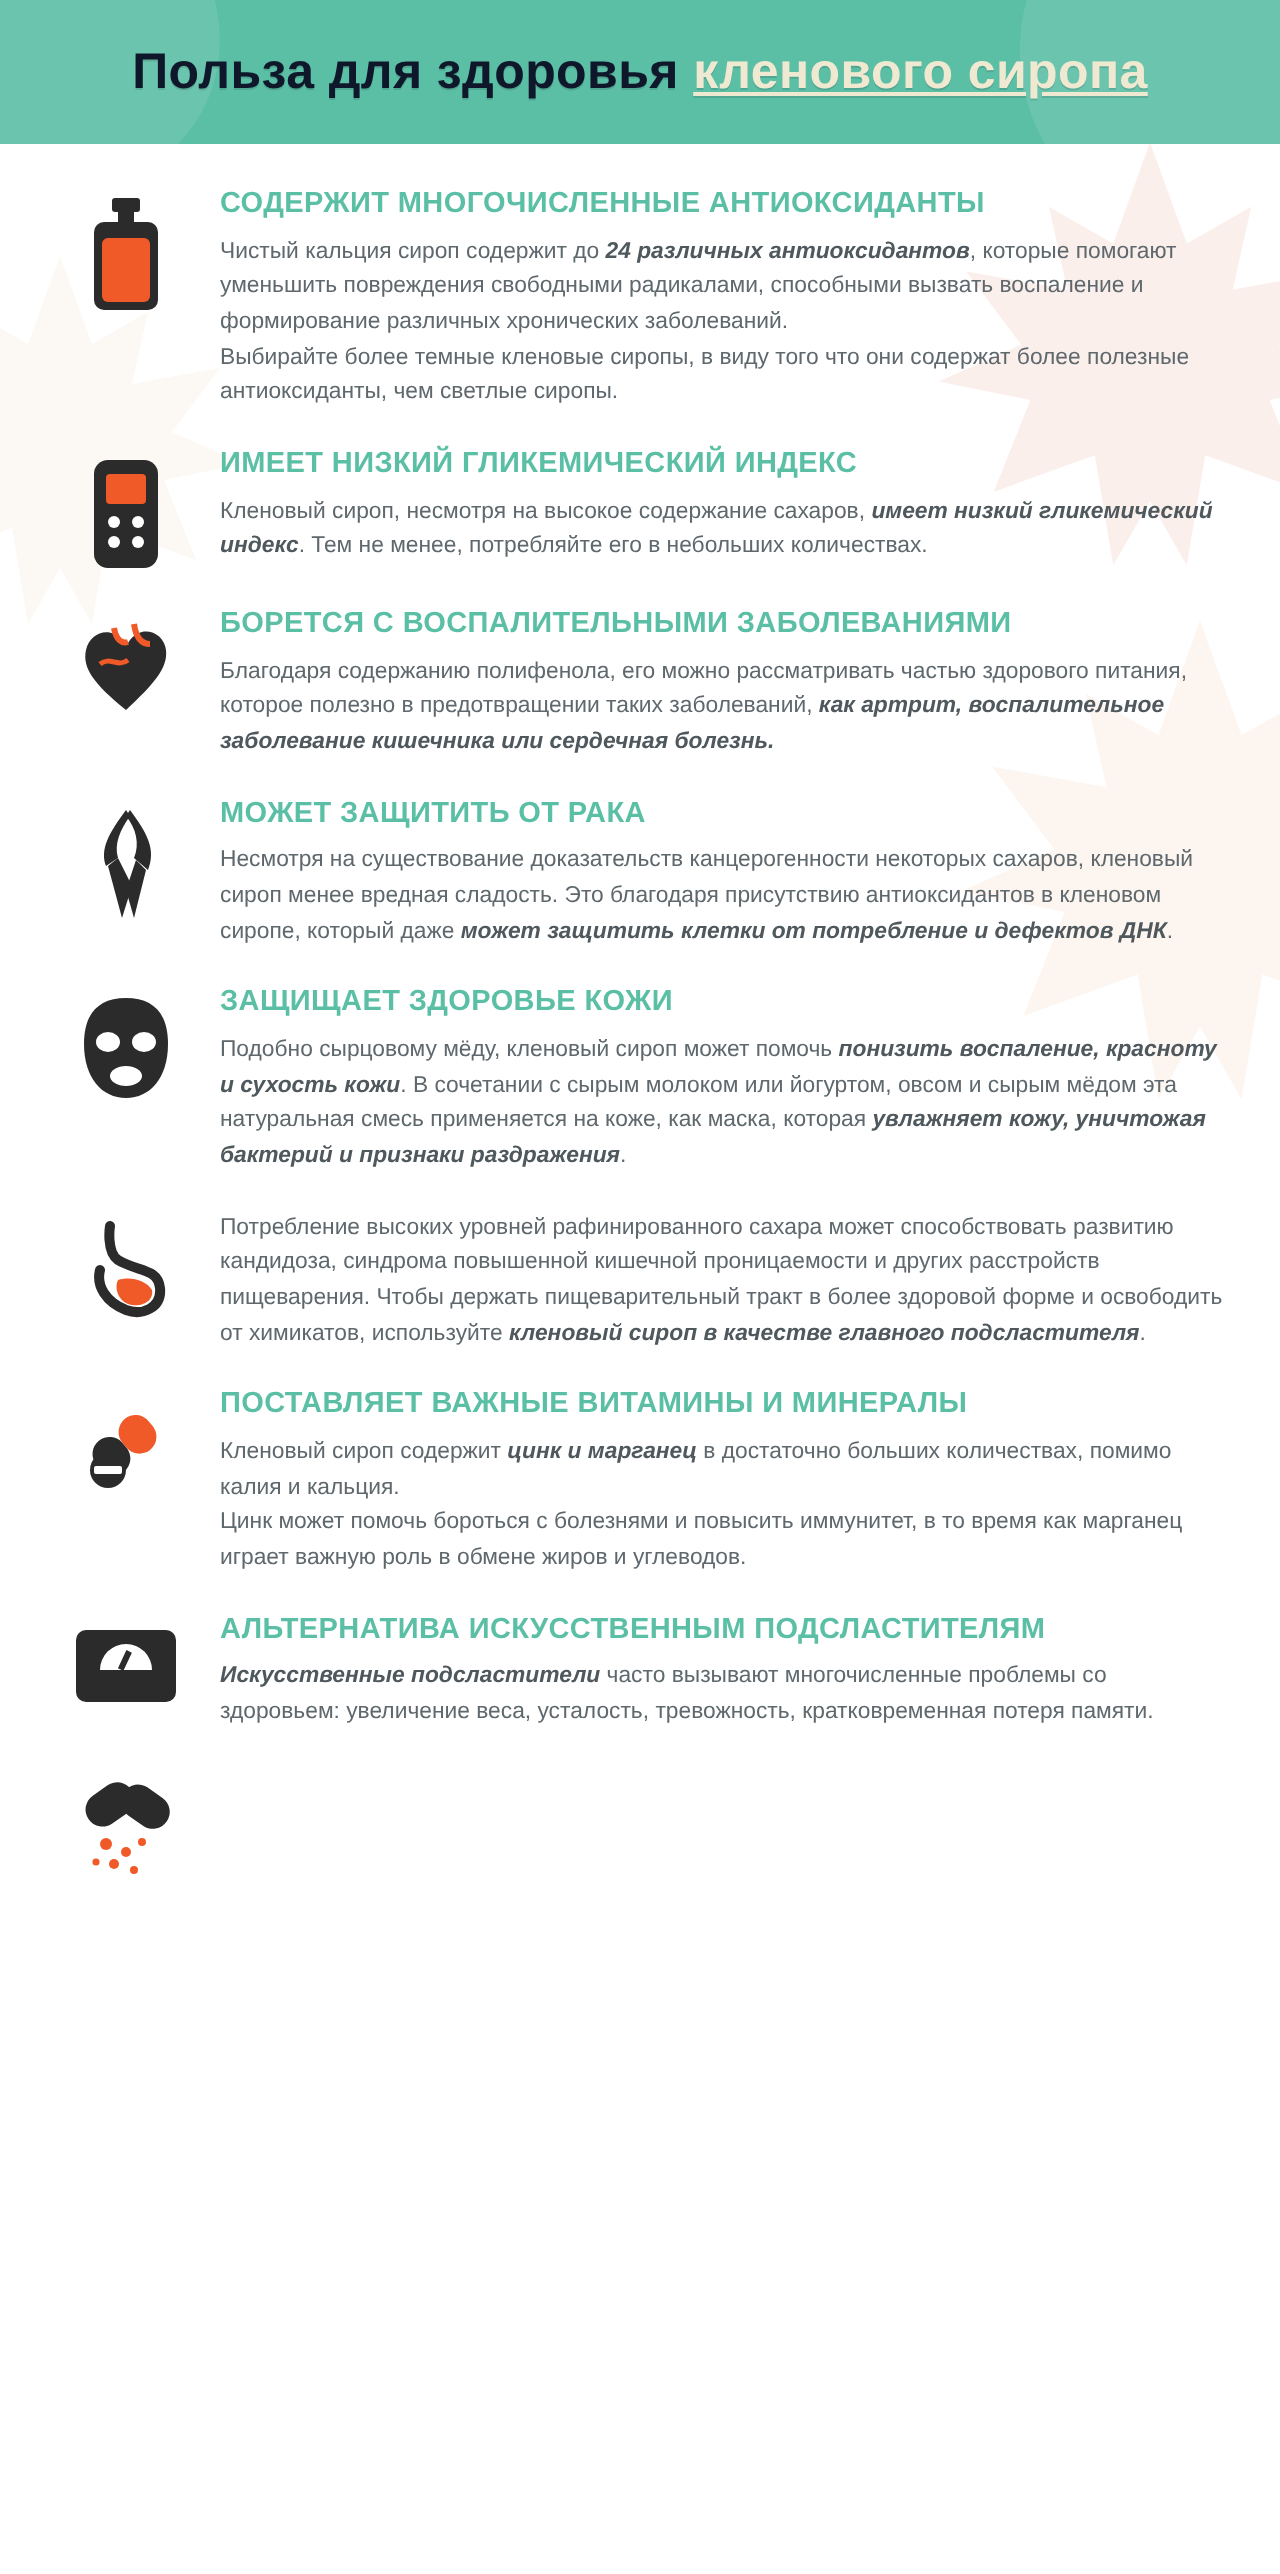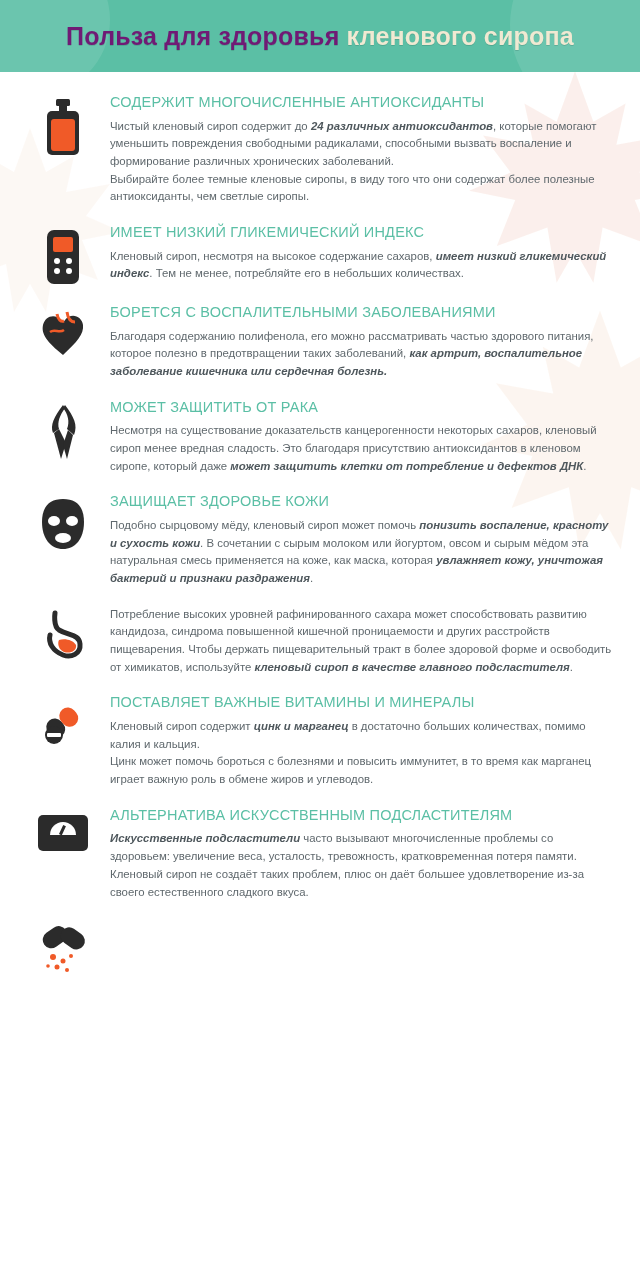--- a/index.html
+++ b/index.html
@@ -62,7 +62,7 @@
     z-index: 3;
     text-shadow: 0 1px 0 rgba(0,0,0,0.12);
   }
-  .header-title .part-a { color: #701a75; }
+  .header-title .part-a { color: #0f172a; }
   .header-title .part-b { color: #f0e9d2; }
 
   

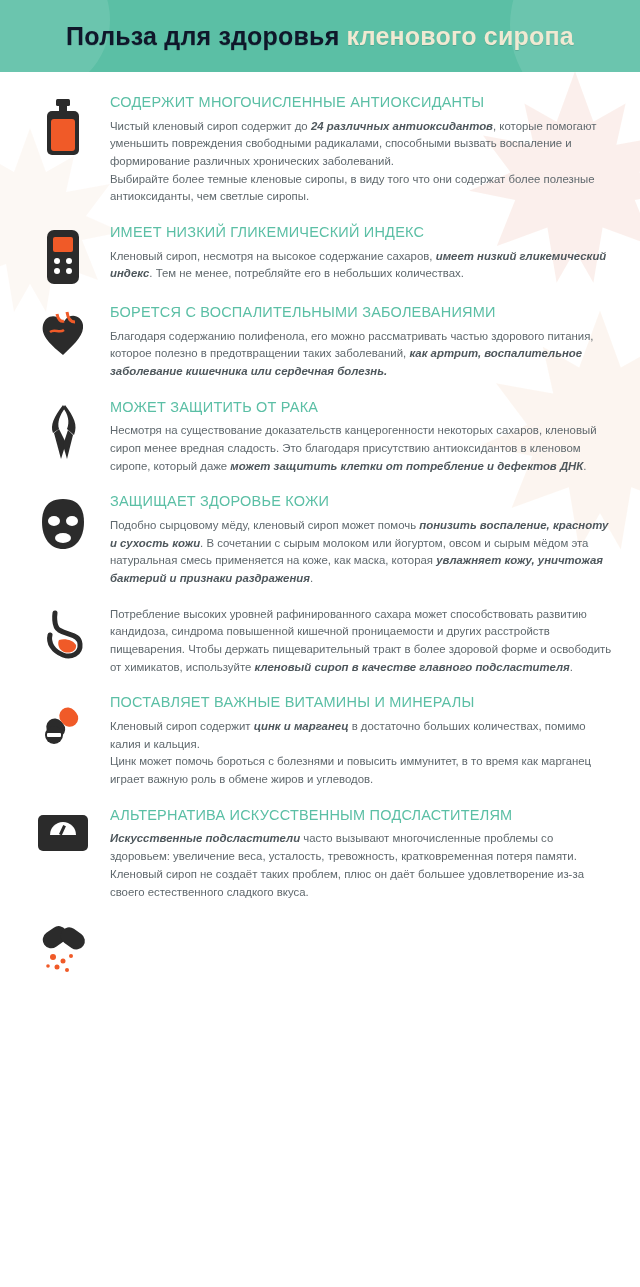--- a/index.html
+++ b/index.html
@@ -63,7 +63,7 @@
     text-shadow: 0 1px 0 rgba(0,0,0,0.12);
   }
   .header-title .part-a { color: #0f172a; }
-  .header-title .part-b { color: #f0e9d2; }
+  .header-title .part-b { color: #f0e9d2; text-decoration: underline; }
 
   
   .content {

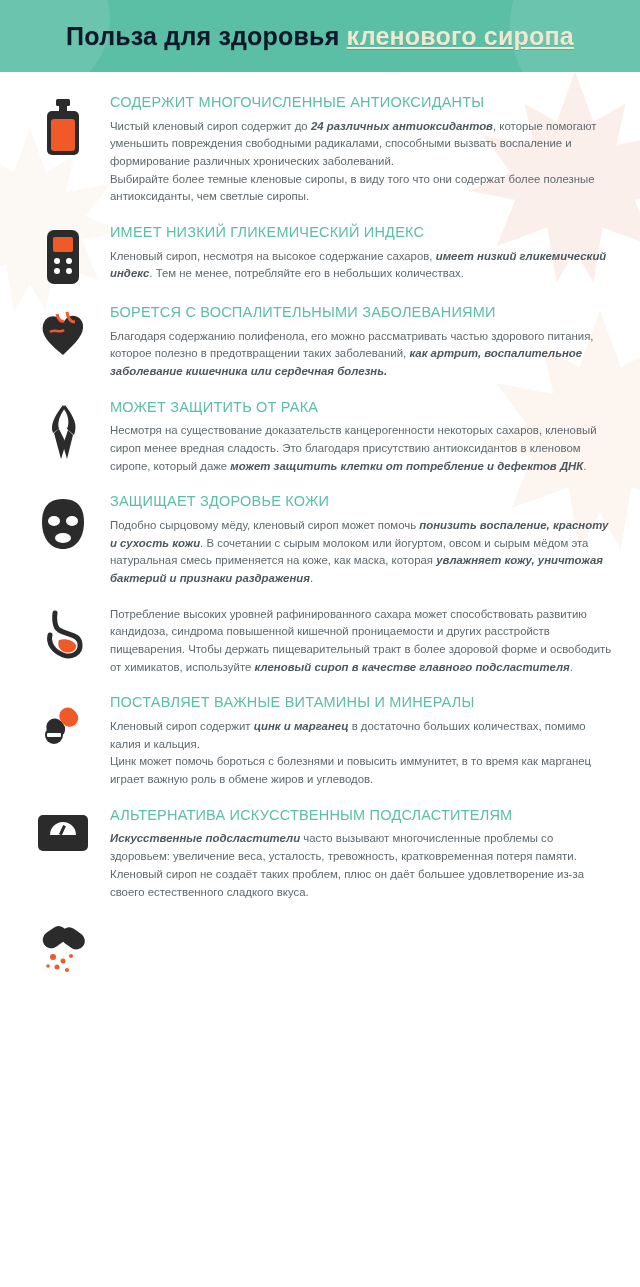--- a/index.html
+++ b/index.html
@@ -90,7 +90,7 @@
   .section-title {
     color: #5bbfa5;
     font-size: 14.5px;
-    font-weight: normal;
+    font-weight: bold;
     letter-spacing: 0.2px;
     margin: 0 0 7px 0;
     line-height: 1.15;

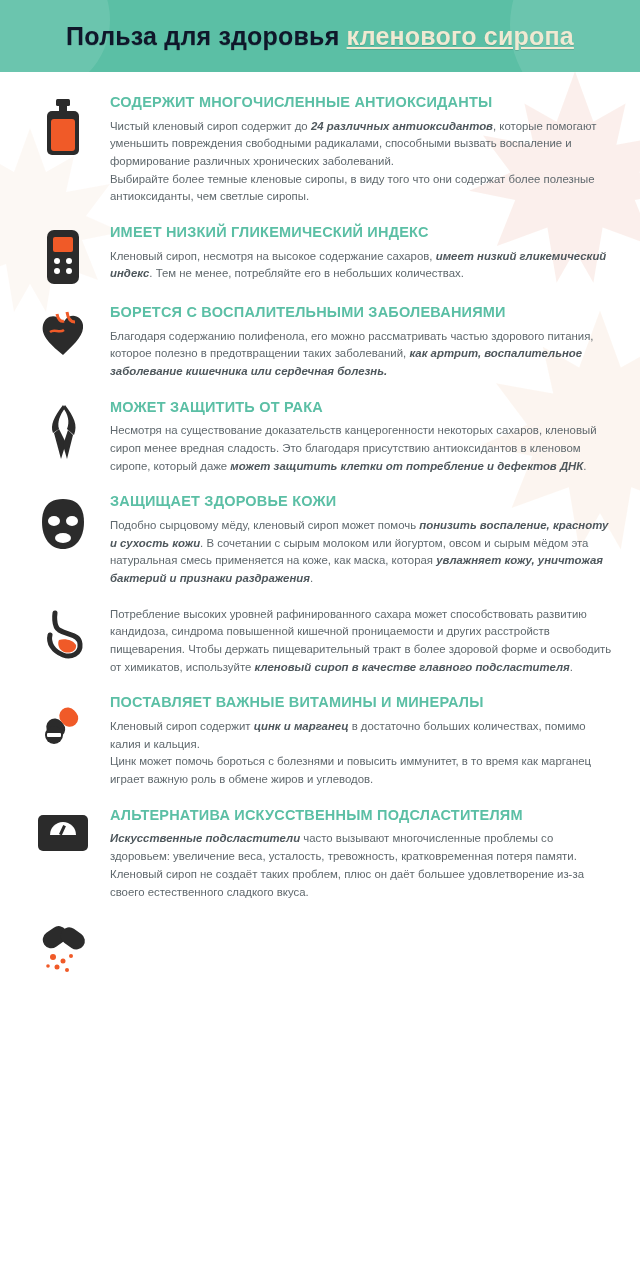--- a/index.html
+++ b/index.html
@@ -143,7 +143,7 @@
       <div class="text-cell">
         <h2 class="section-title">СОДЕРЖИТ МНОГОЧИСЛЕННЫЕ АНТИОКСИДАНТЫ</h2>
         <p class="section-body">
-            <span class="ln"><span>Чистый кленовый сироп содержит до </span><b>24 различных антиоксидантов</b><span>, которые помогают уменьшить повреждения свободными радикалами, способными вызвать воспаление и формирование различных хронических заболеваний.</span></span>
+            <span class="ln"><span>Чистый кальция сироп содержит до </span><b>24 различных антиоксидантов</b><span>, которые помогают уменьшить повреждения свободными радикалами, способными вызвать воспаление и формирование различных хронических заболеваний.</span></span>
             <span class="ln"><span>Выбирайте более темные кленовые сиропы, в виду того что они содержат более полезные антиоксиданты, чем светлые сиропы.</span></span>
           </p>
       </div>

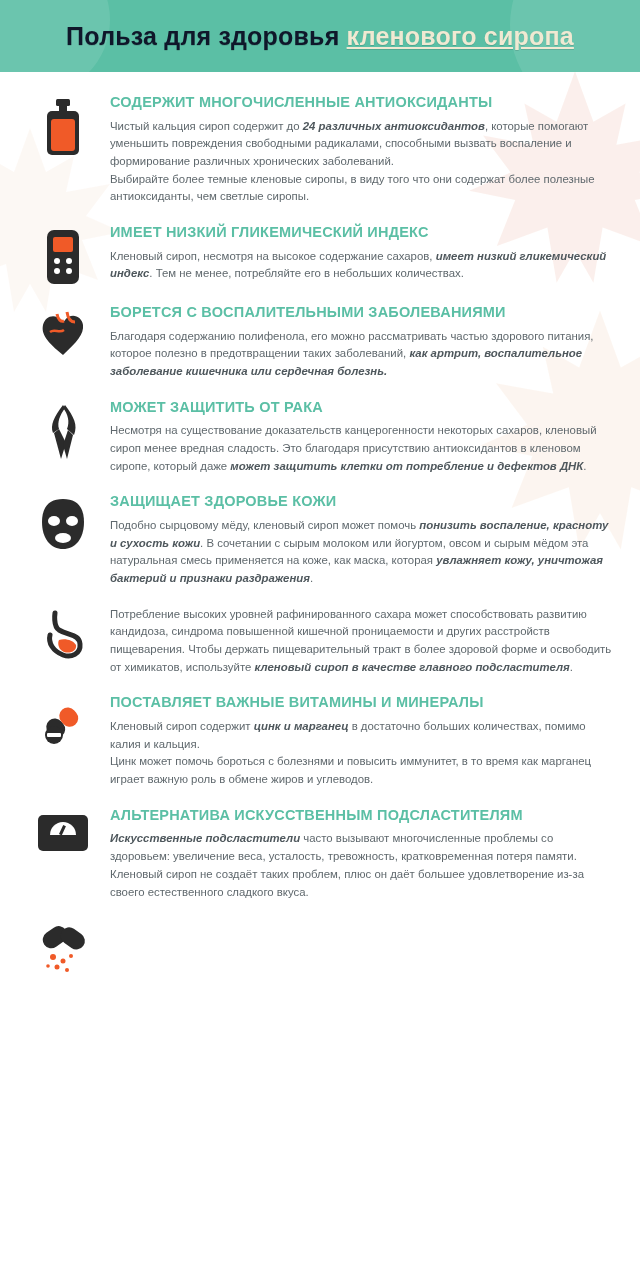--- a/index.html
+++ b/index.html
@@ -265,7 +265,6 @@
         <h2 class="section-title">АЛЬТЕРНАТИВА ИСКУССТВЕННЫМ ПОДСЛАСТИТЕЛЯМ</h2>
         <p class="section-body">
             <span class="ln"><b>Искусственные подсластители</b><span> часто вызывают многочисленные проблемы со здоровьем: увеличение веса, усталость, тревожность, кратковременная потеря памяти.</span></span>
-            <span class="ln"><span>Кленовый сироп не создаёт таких проблем, плюс он даёт большее удовлетворение из-за своего естественного сладкого вкуса.</span></span>
           </p>
       </div>
     </div>

